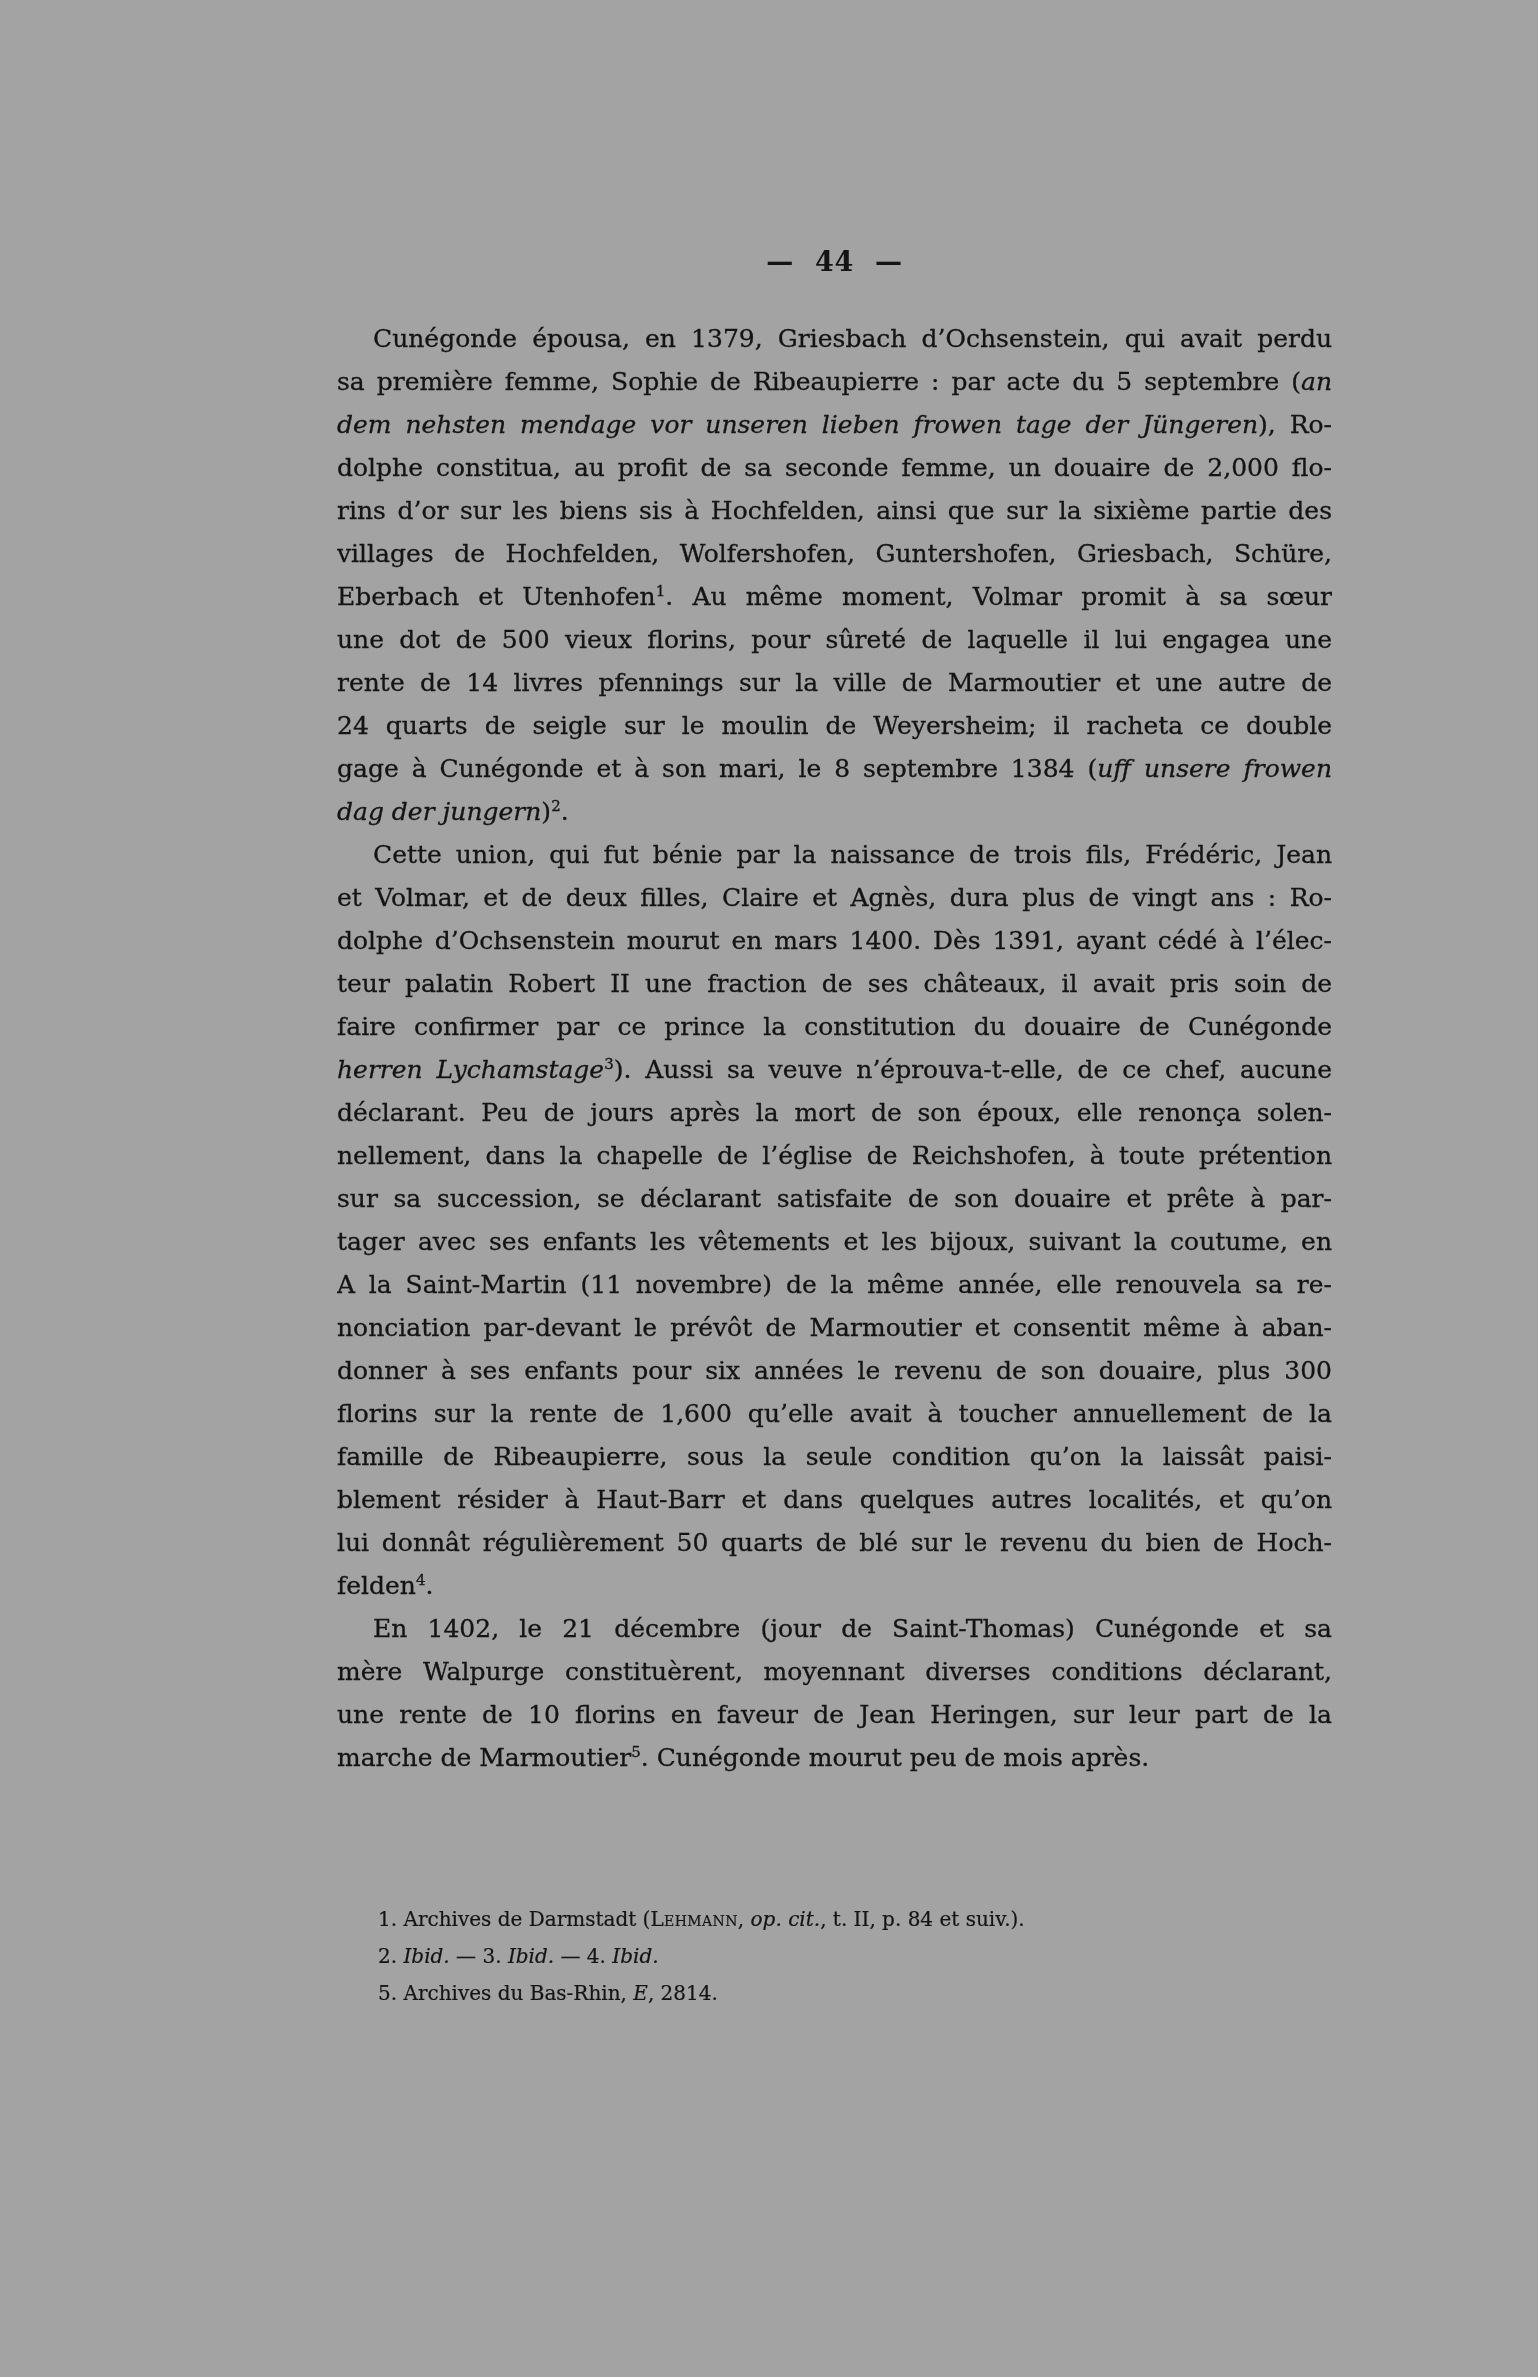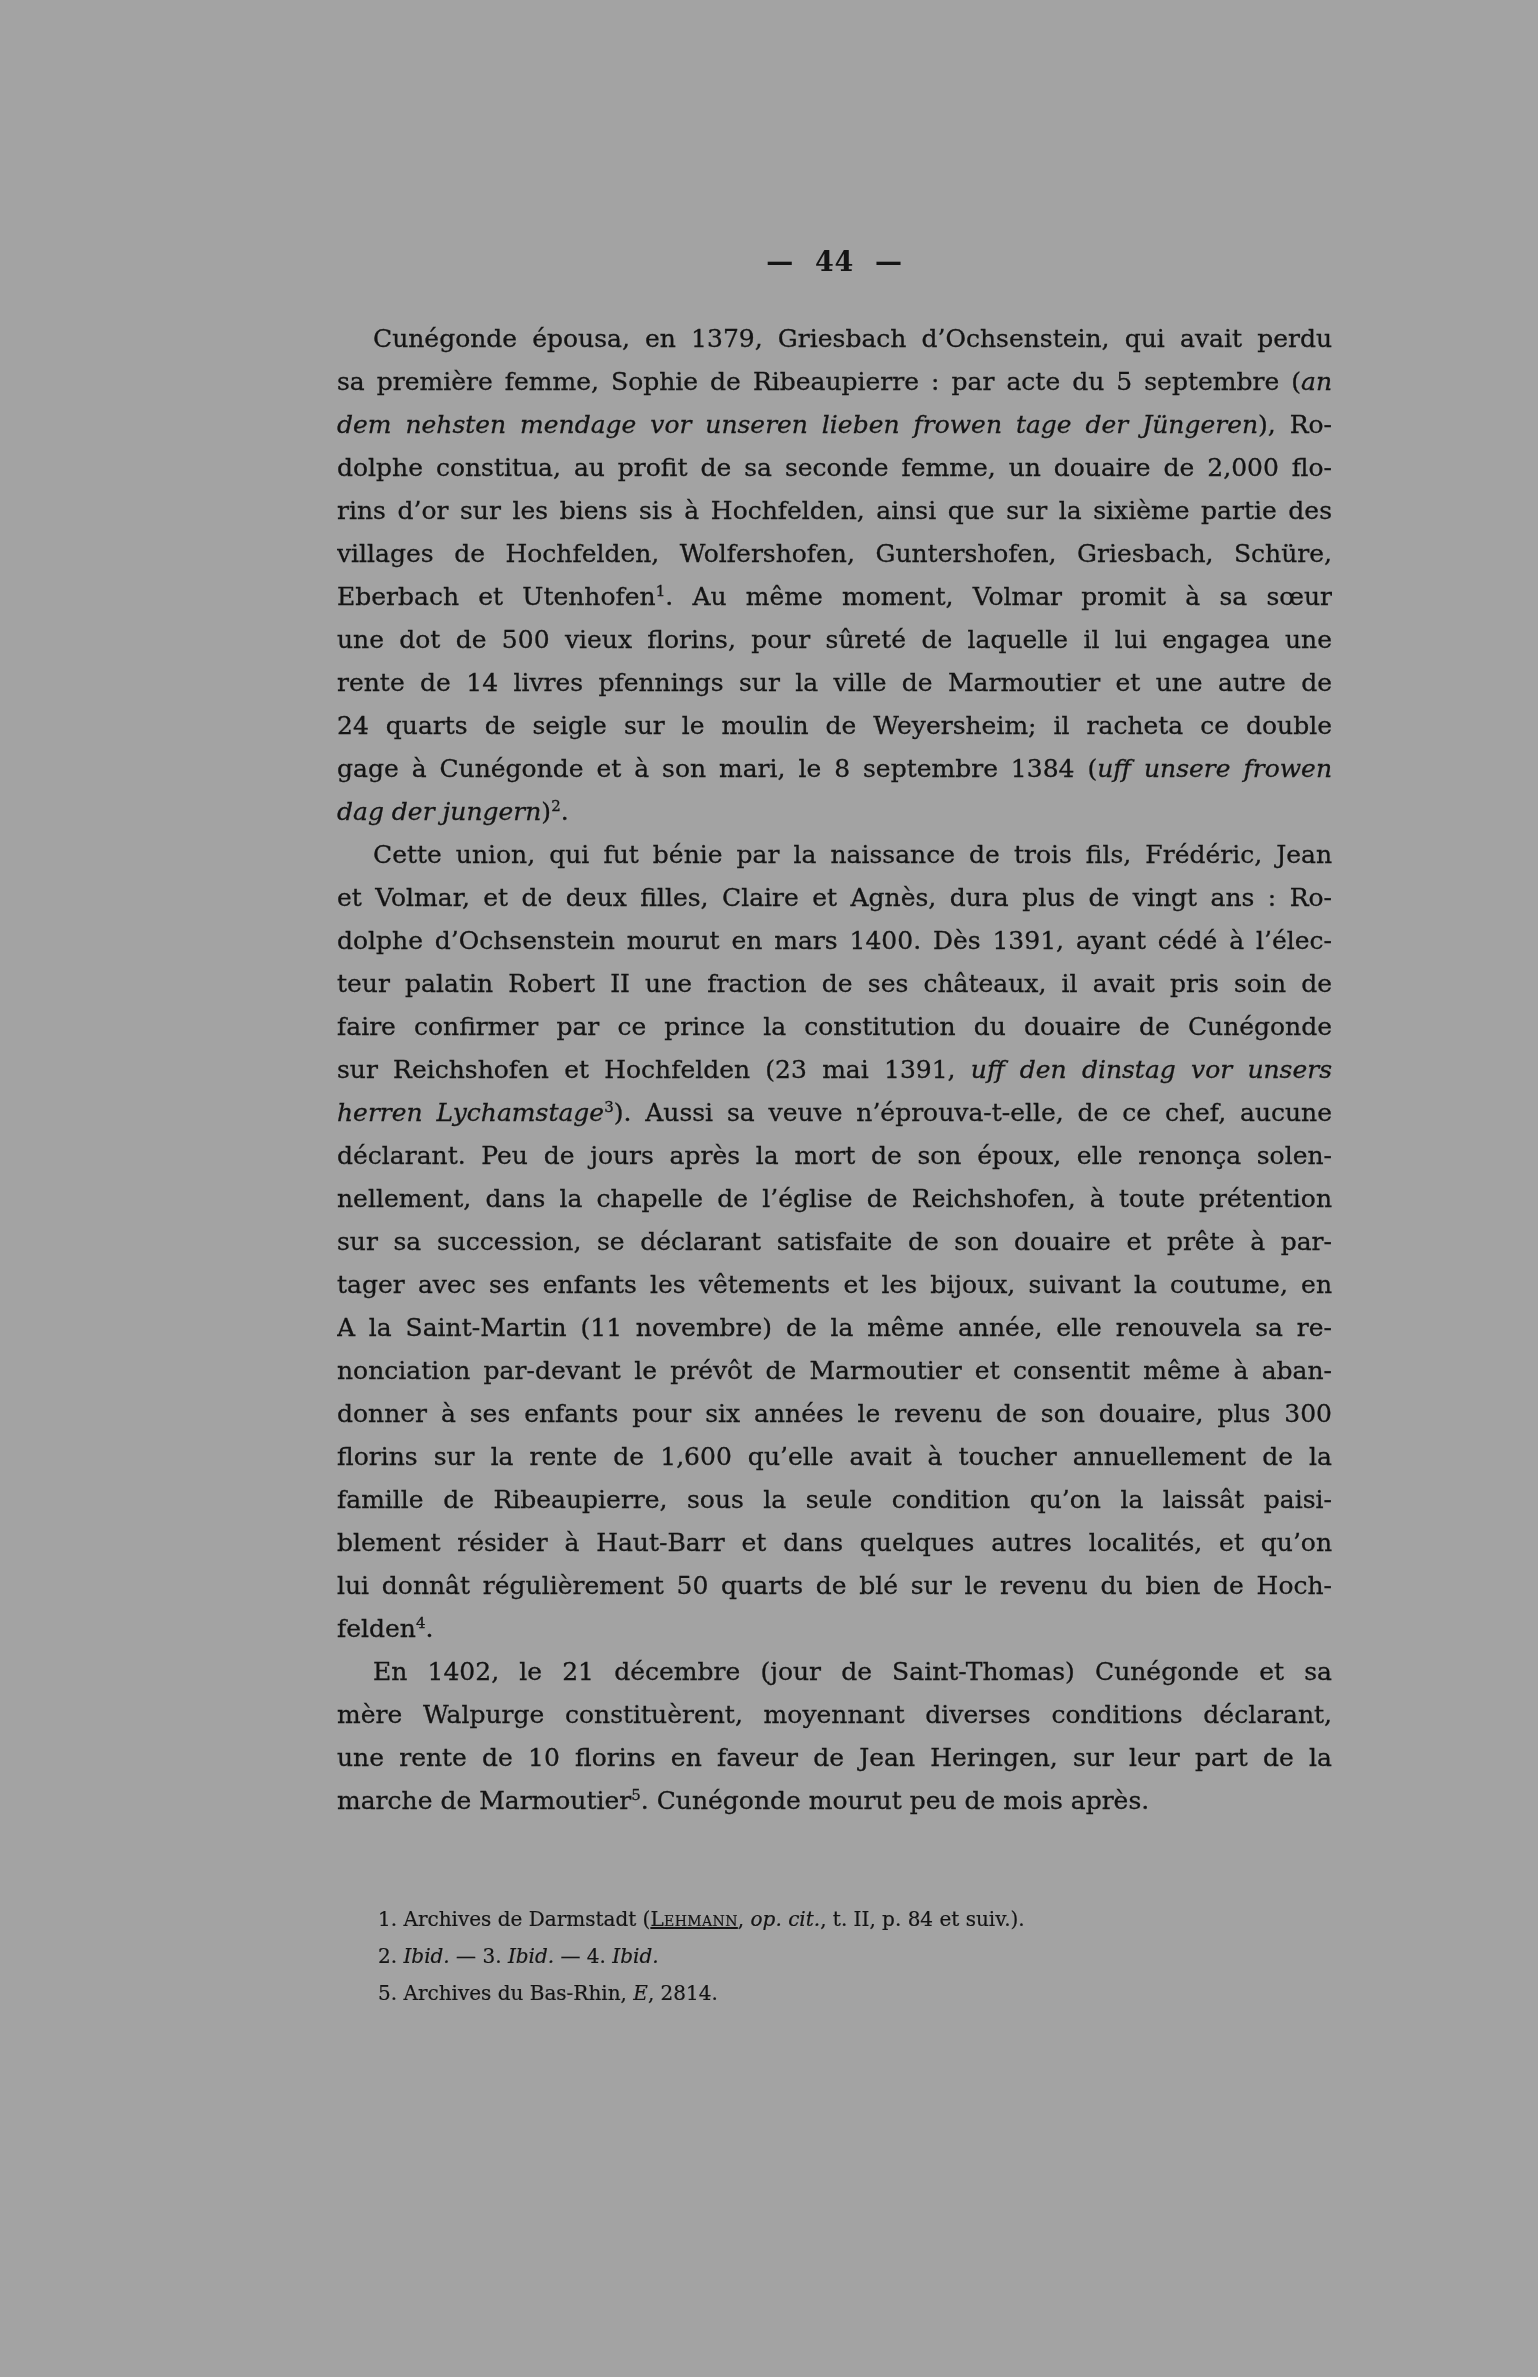--- a/index.html
+++ b/index.html
@@ -91,7 +91,6 @@
       <div class="line"><span class="r-n">dolphe d’Ochsenstein mourut en mars 1400. Dès 1391, ayant cédé à l’élec-</span></div>
       <div class="line"><span class="r-n">teur palatin Robert II une fraction de ses châteaux, il avait pris soin de</span></div>
       <div class="line"><span class="r-n">faire confirmer par ce prince la constitution du douaire de Cunégonde</span></div>
-      <div class="line"><span class="r-n">sur Reichshofen et Hochfelden (23 mai 1391, </span><span class="r-i">uff den dinstag vor unsers</span></div>
       <div class="line"><span class="r-i">herren Lychamstage</span><span class="r-sup">3</span><span class="r-n">). Aussi sa veuve n’éprouva-t-elle, de ce chef, aucune</span></div>
       <div class="line"><span class="r-n">déclarant. Peu de jours après la mort de son époux, elle renonça solen-</span></div>
       <div class="line"><span class="r-n">nellement, dans la chapelle de l’église de Reichshofen, à toute prétention</span></div>

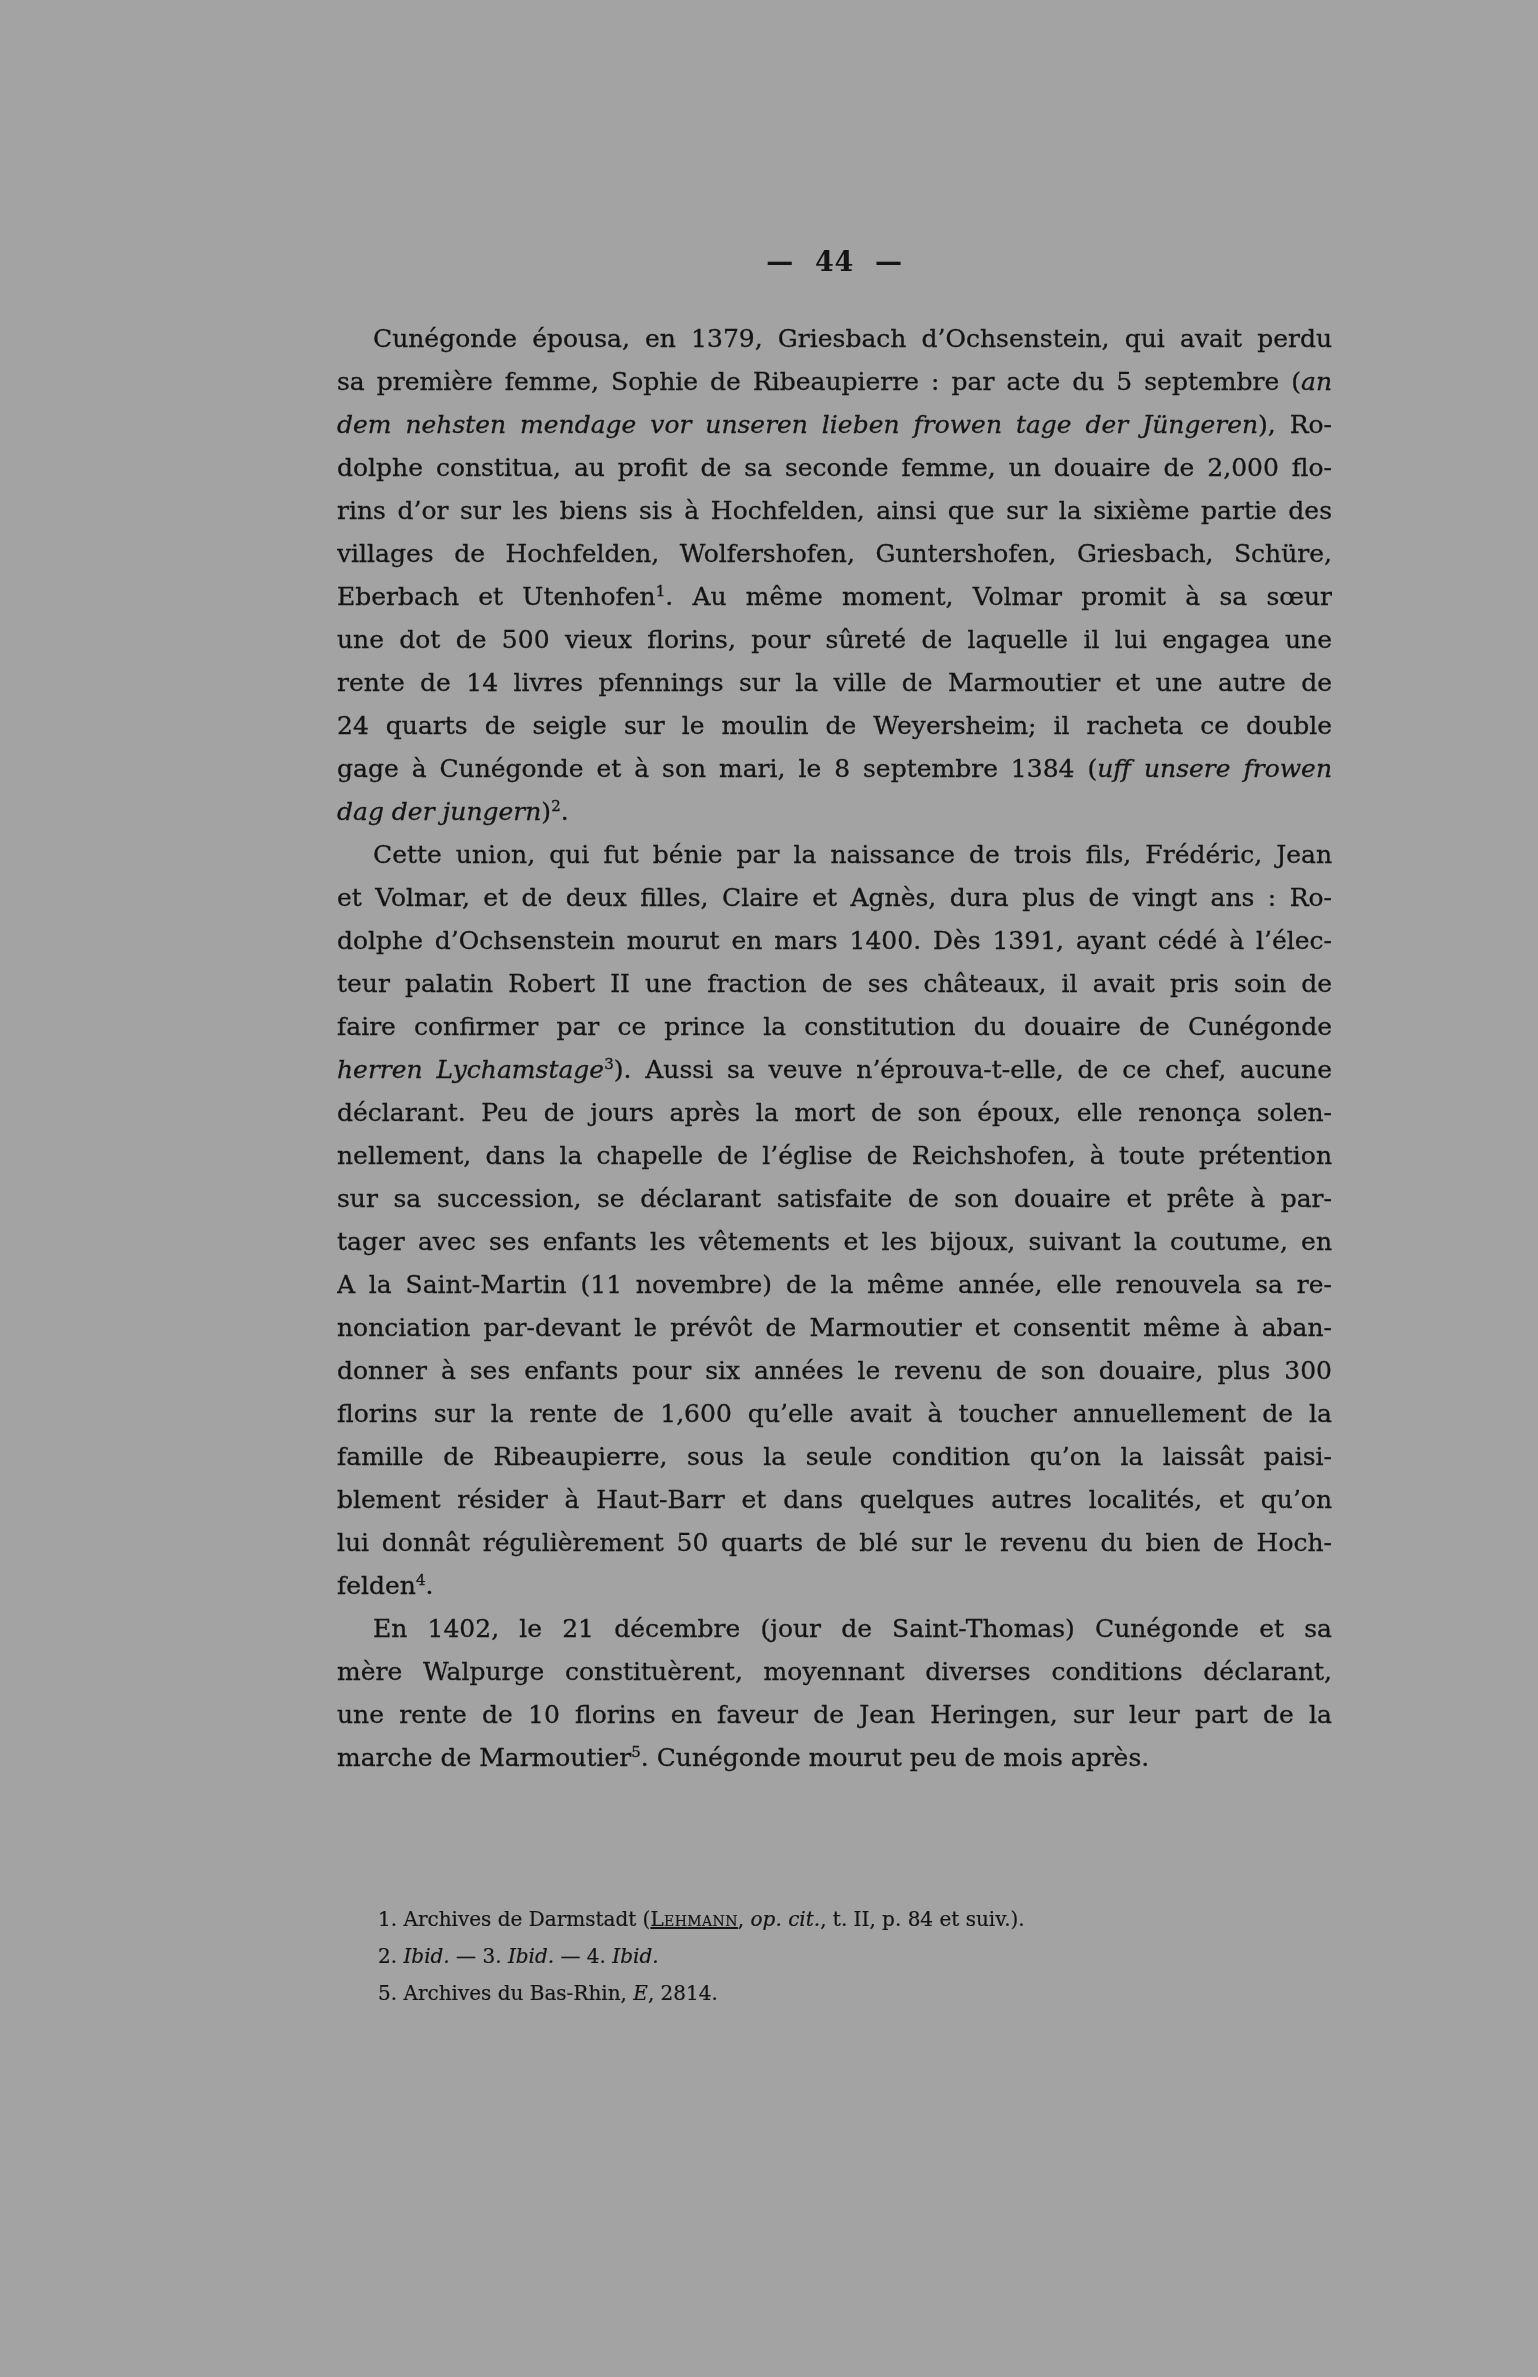--- a/index.html
+++ b/index.html
@@ -57,7 +57,7 @@
   .fn { padding-left: 41px; height: 37px; overflow: hidden; }
   .r-n { font-style: normal; }
   .r-i { font-style: italic; }
-  .r-sc { font-variant: small-caps; letter-spacing: 0.4px; text-decoration: underline; }
+  .r-sc { font-variant: small-caps; letter-spacing: 0.4px; }
   .r-sup {
     font-size: 60%;
     vertical-align: super;

